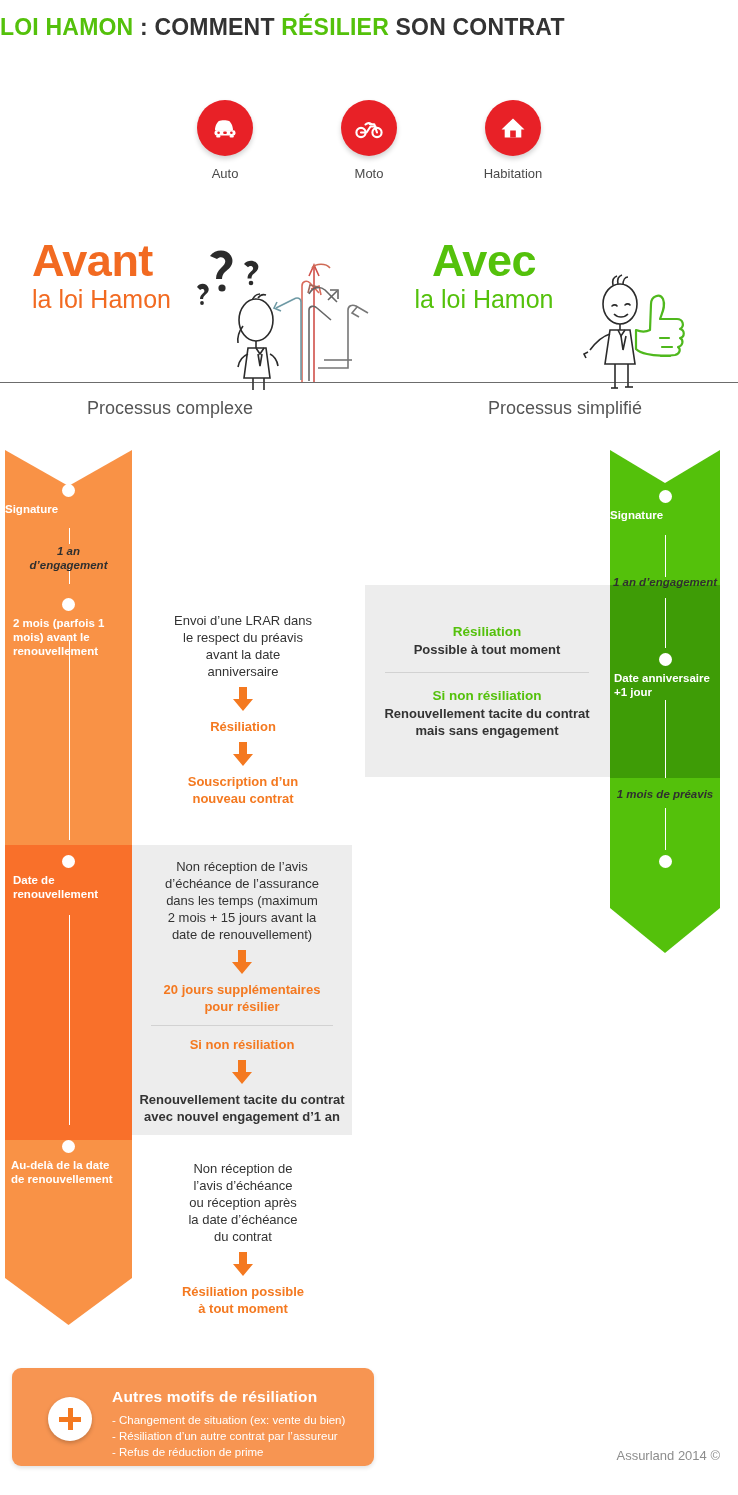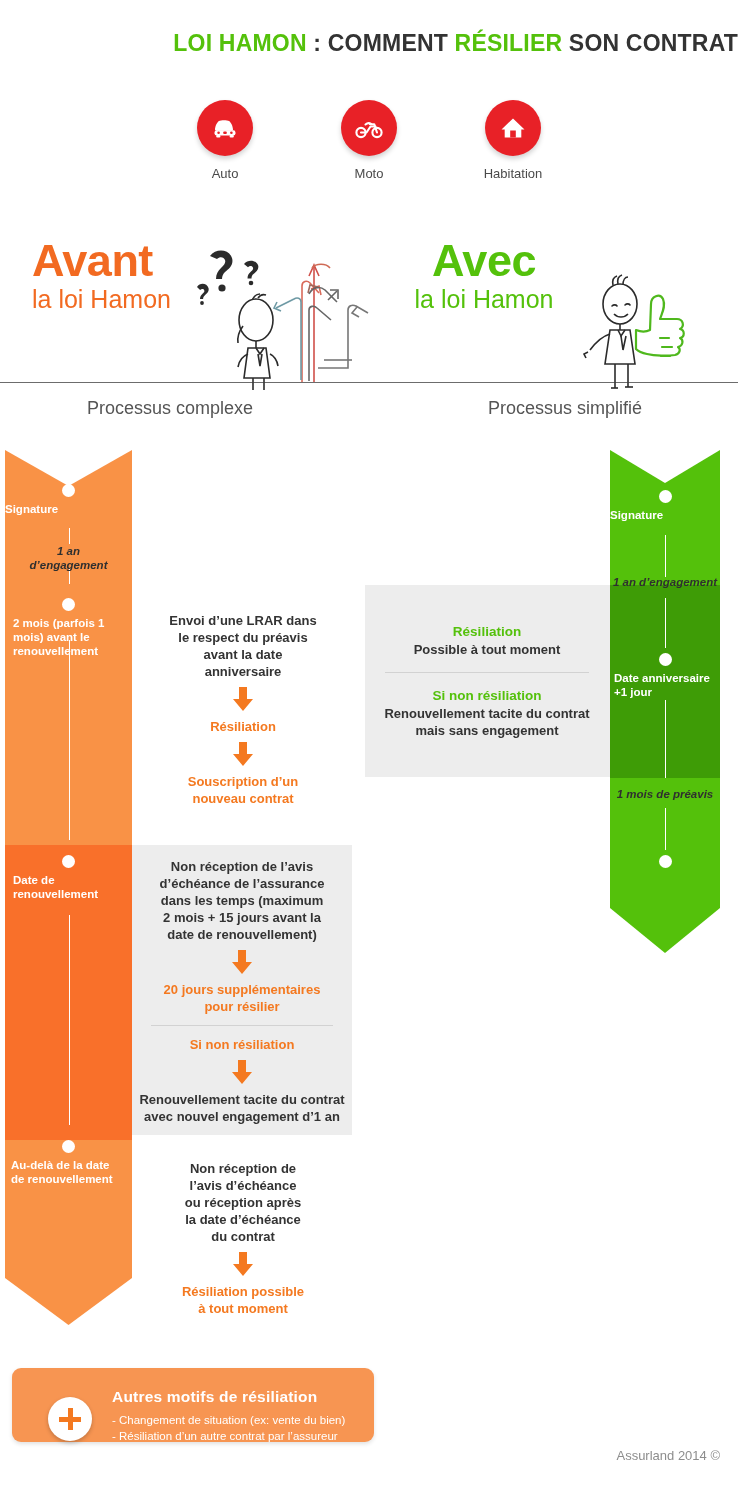--- a/index.html
+++ b/index.html
@@ -12,10 +12,9 @@
 
   
   #header-title{
-    position:absolute;left:0;top:12px;width:738px;text-align:right;
+    position:absolute;left:0;top:12px;width:738px;text-align:left;
     font-size:23px;font-weight:bold;letter-spacing:.2px;line-height:30px;
     color:#333333;
-    margin-top:16px;
   }
   .hl-green{color:#54c10b;}
   .hl-dark{color:#333333;}

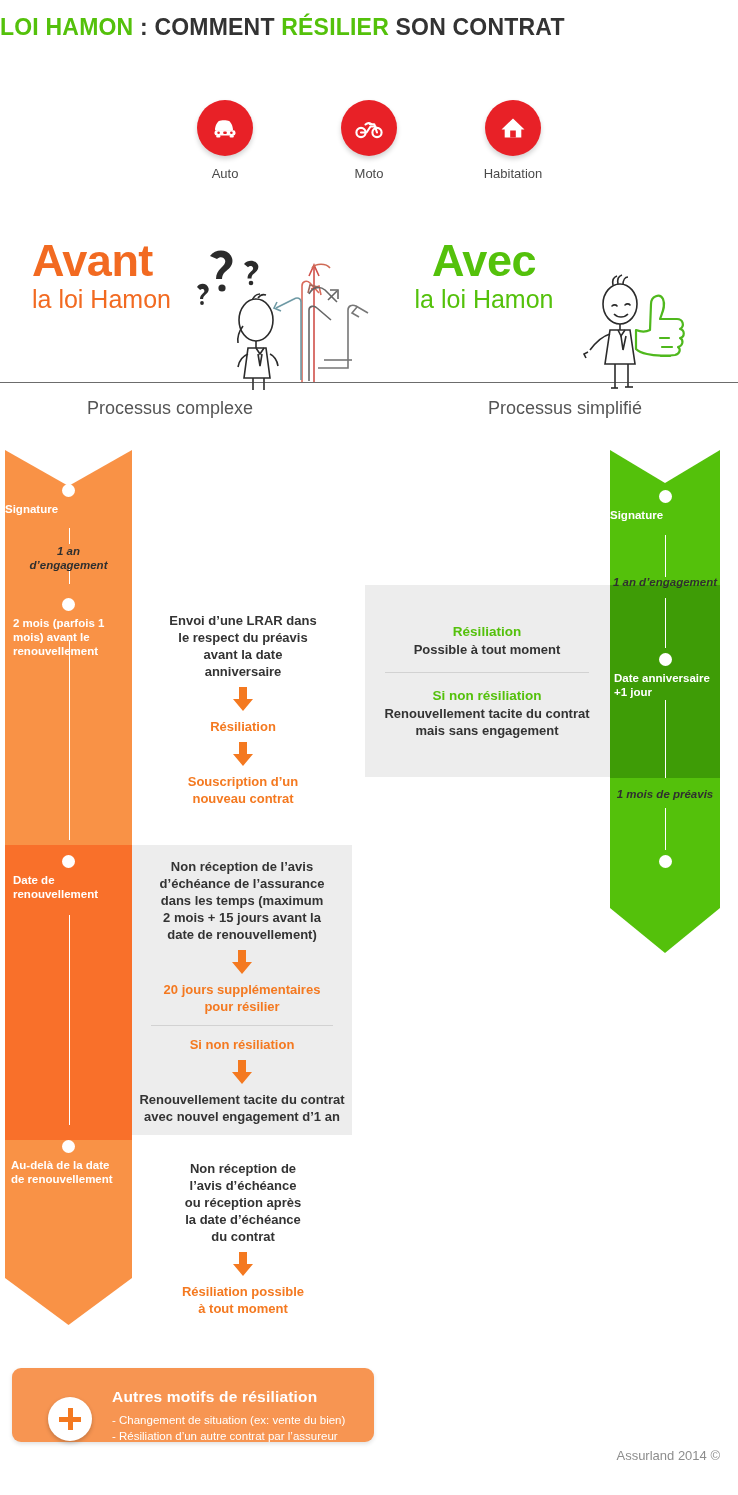--- a/index.html
+++ b/index.html
@@ -66,7 +66,7 @@
   #grey-right{left:365px;top:585px;width:245px;height:192px;}
 
   .blk{position:absolute;text-align:center;}
-  .blk .t-dark{font-size:13px;font-weight:bold;color:#333333;line-height:17px;}
+  .blk .t-dark{font-size:13px;font-weight:normal;color:#333333;line-height:17px;}
   .blk .t-orange{font-size:13px;font-weight:bold;color:#f47920;line-height:17px;}
   .blk .t-green{font-size:13.5px;font-weight:bold;color:#54c10b;line-height:18px;}
   .blk .t-plain{font-size:13px;font-weight:bold;color:#333333;line-height:17px;}

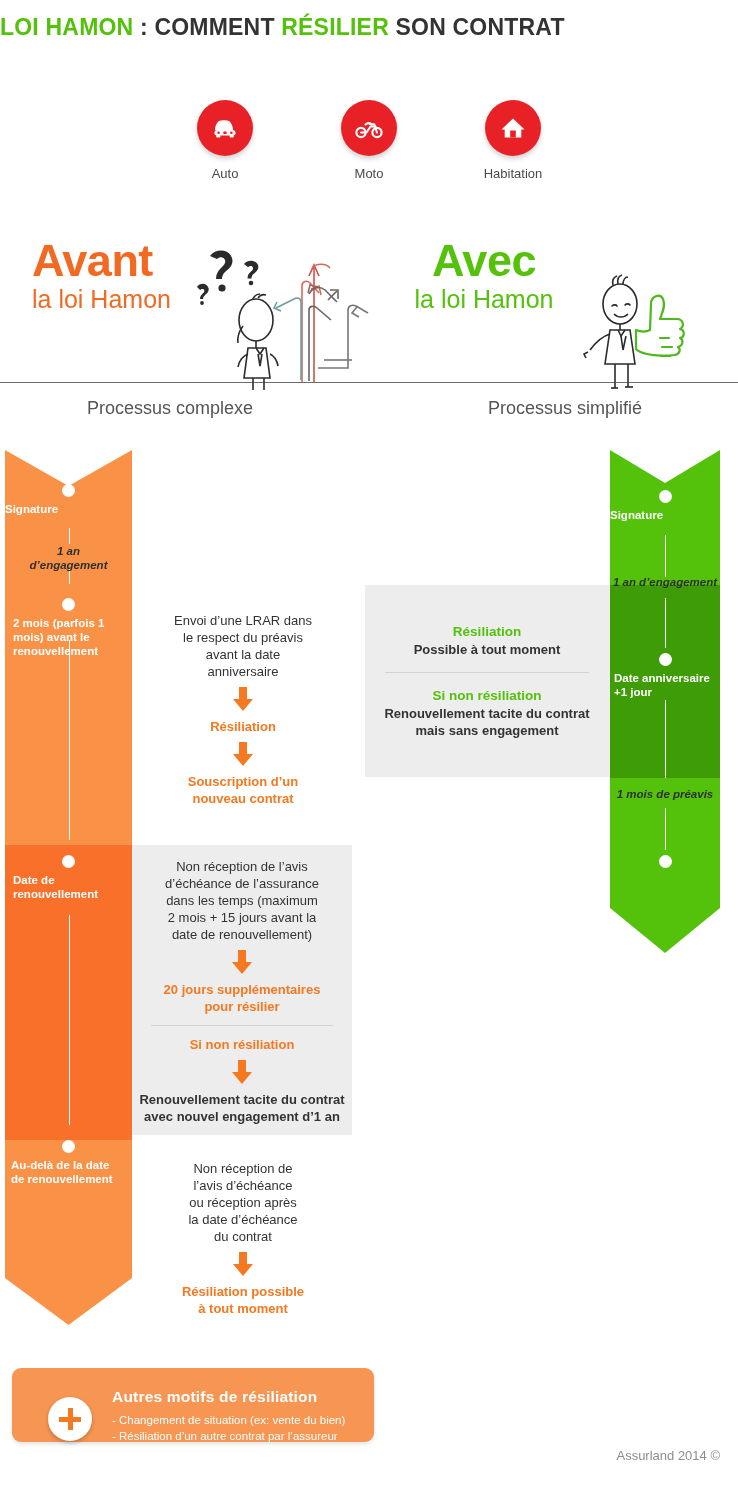--- a/index.html
+++ b/index.html
@@ -76,7 +76,7 @@
 
   
   #other-reasons{
-    position:absolute;left:12px;top:1368px;width:362px;height:74px;
+    position:absolute;left:12px;top:1368px;width:362px;height:98px;
     background:#f79552;border-radius:9px;
     box-shadow:0 2px 4px rgba(0,0,0,.12);
   }

